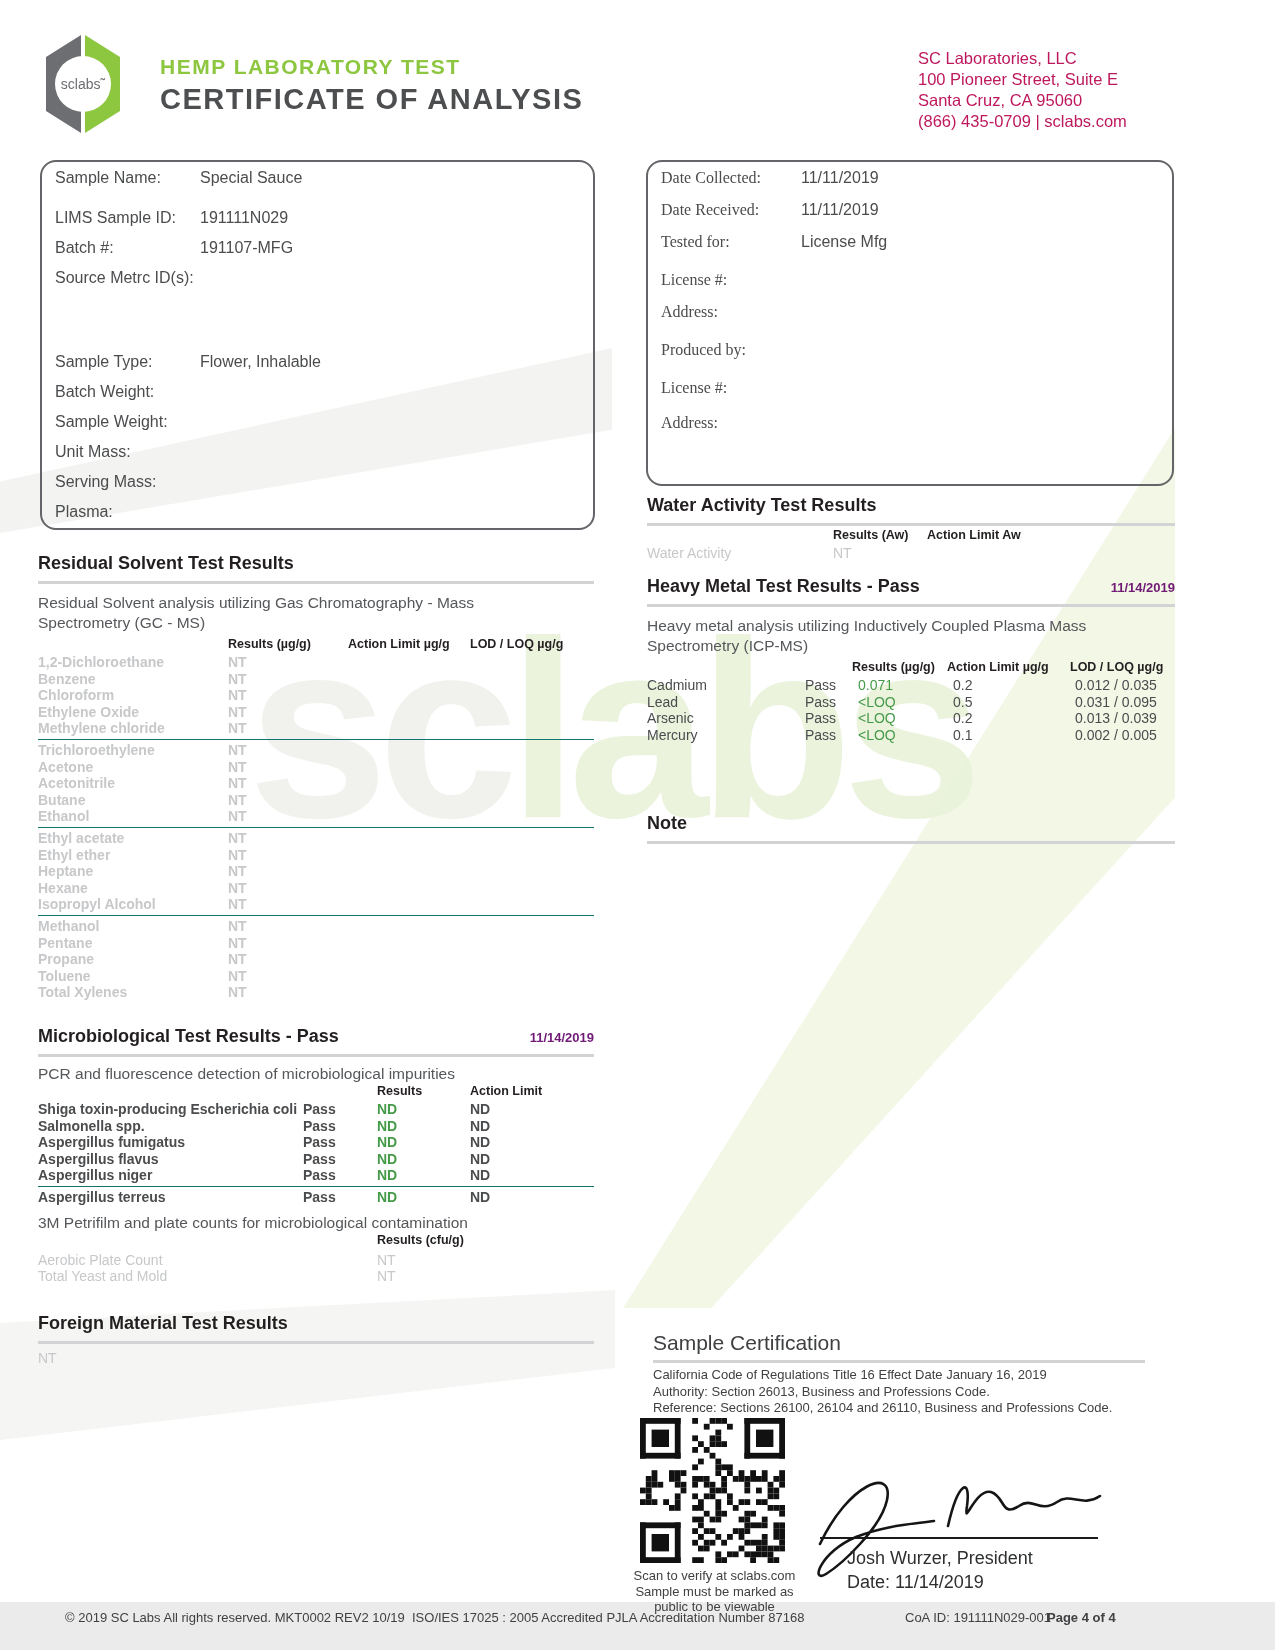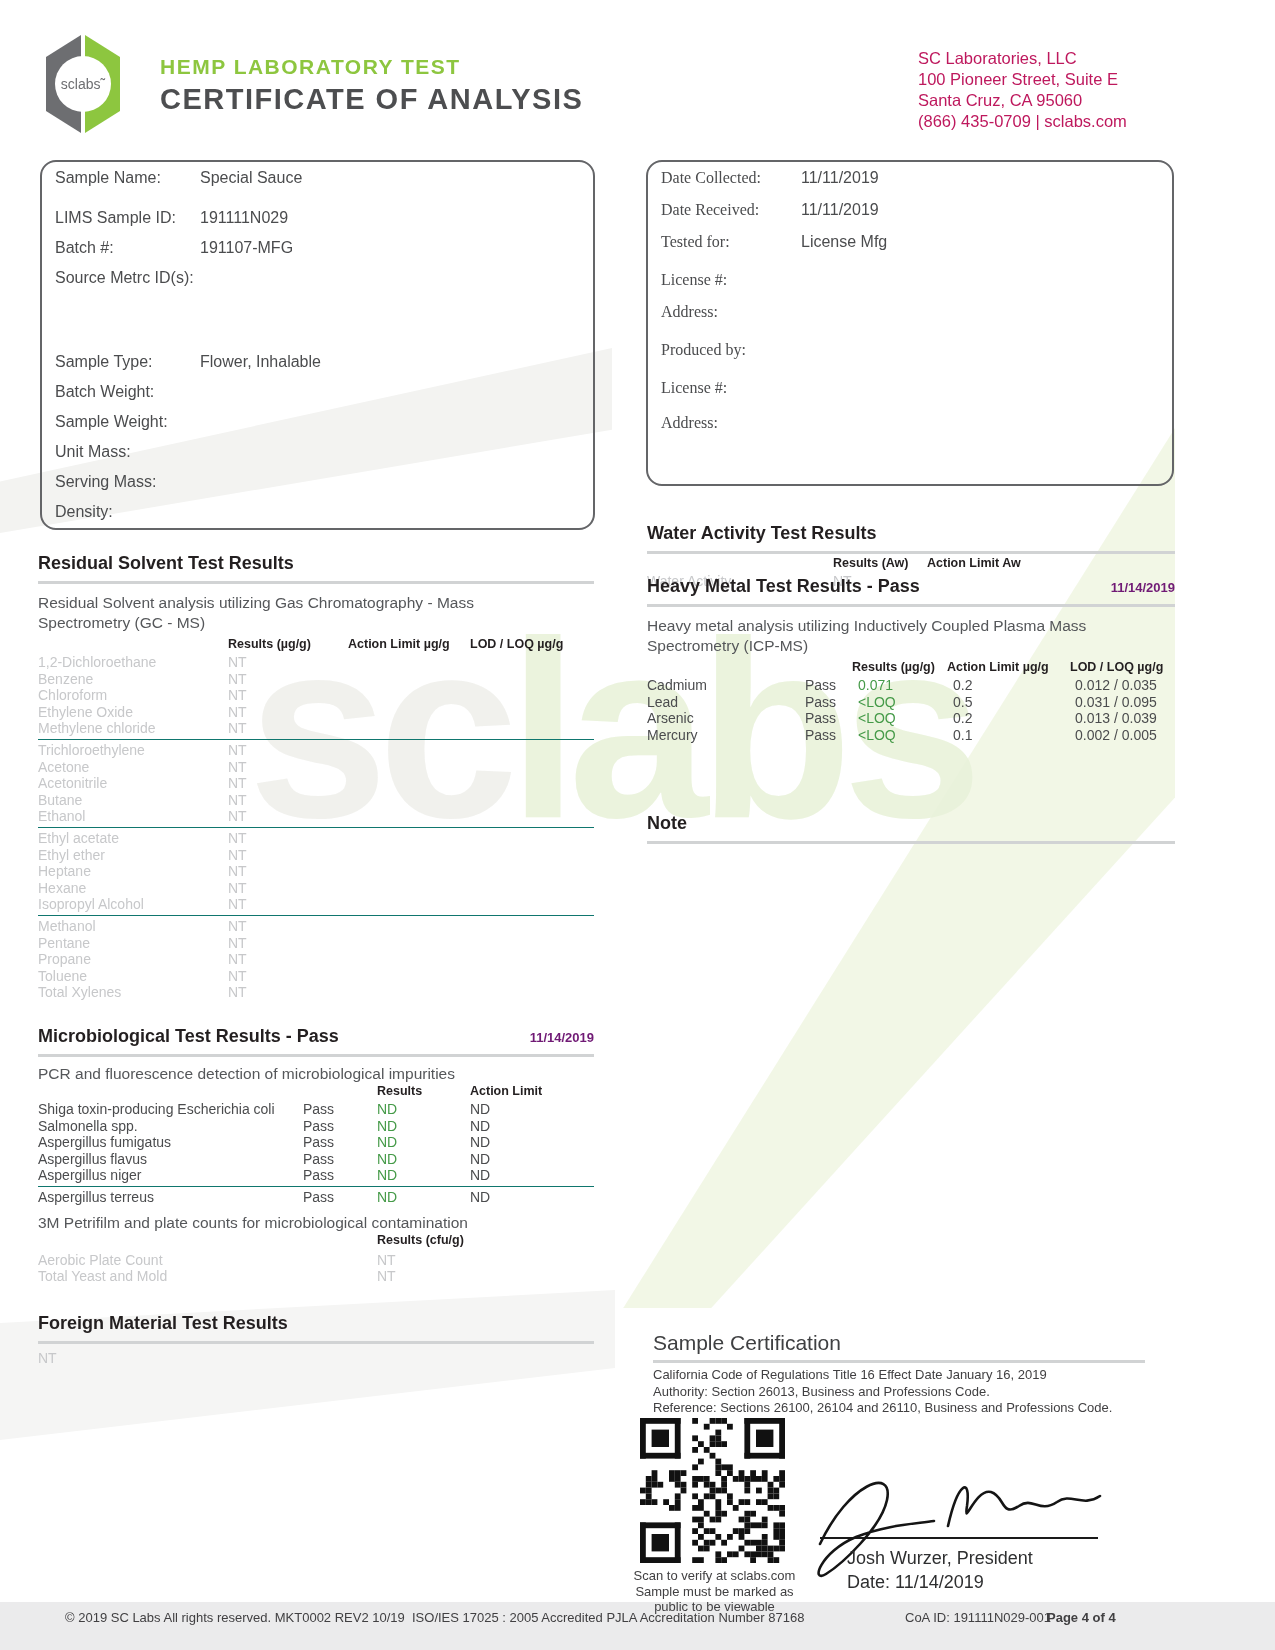--- a/index.html
+++ b/index.html
@@ -146,7 +146,7 @@
         <span class="info-value"></span>
       </div>
       <div class="info-row">
-        <span class="info-label">Density:</span>
+        <span class="info-label">Plasma:</span>
         <span class="info-value"></span>
       </div>
     </div>

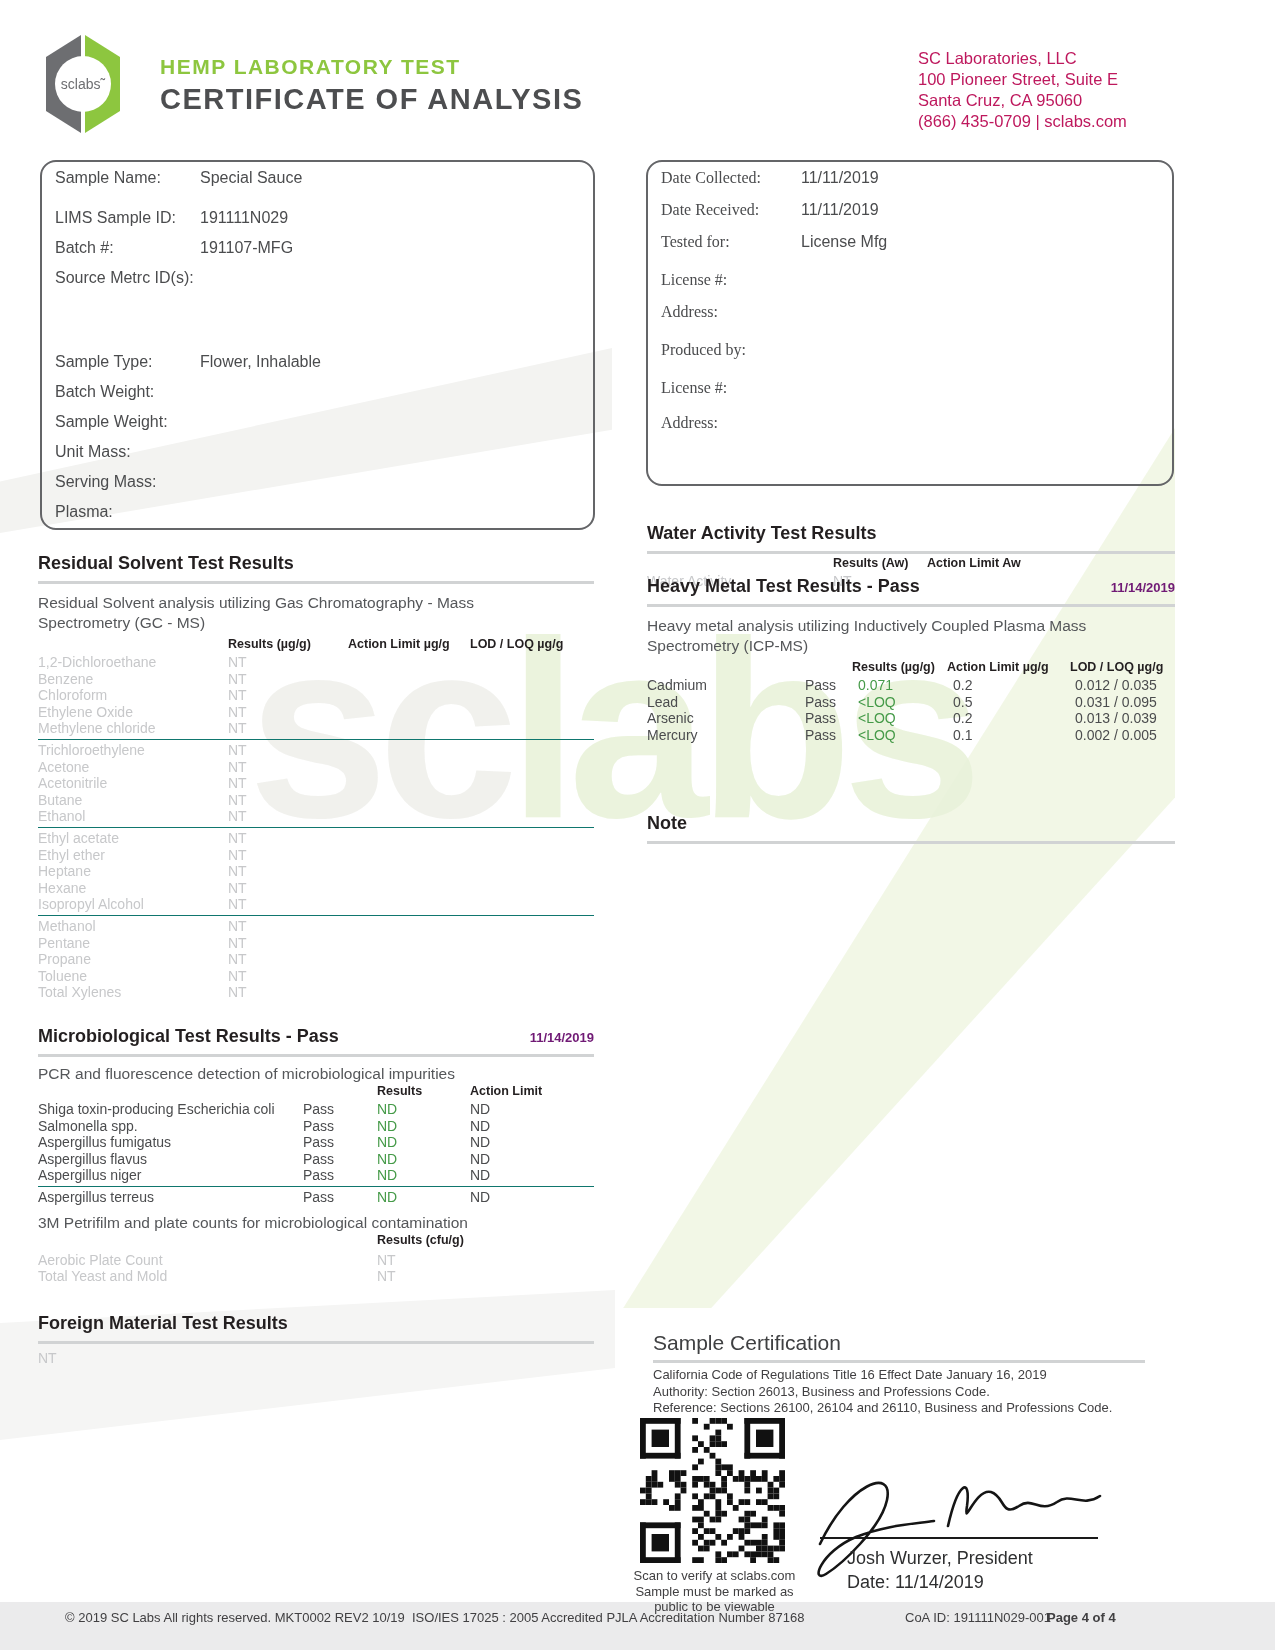--- a/index.html
+++ b/index.html
@@ -367,7 +367,7 @@
       </div>
   </section>
 
-  <section class="abs" style="left:647px;top:523px;width:528px;">
+  <section class="abs" style="left:647px;top:495px;width:528px;">
     <div class="sec-head">
         <span class="sec-title">Water Activity Test Results</span>
       </div>

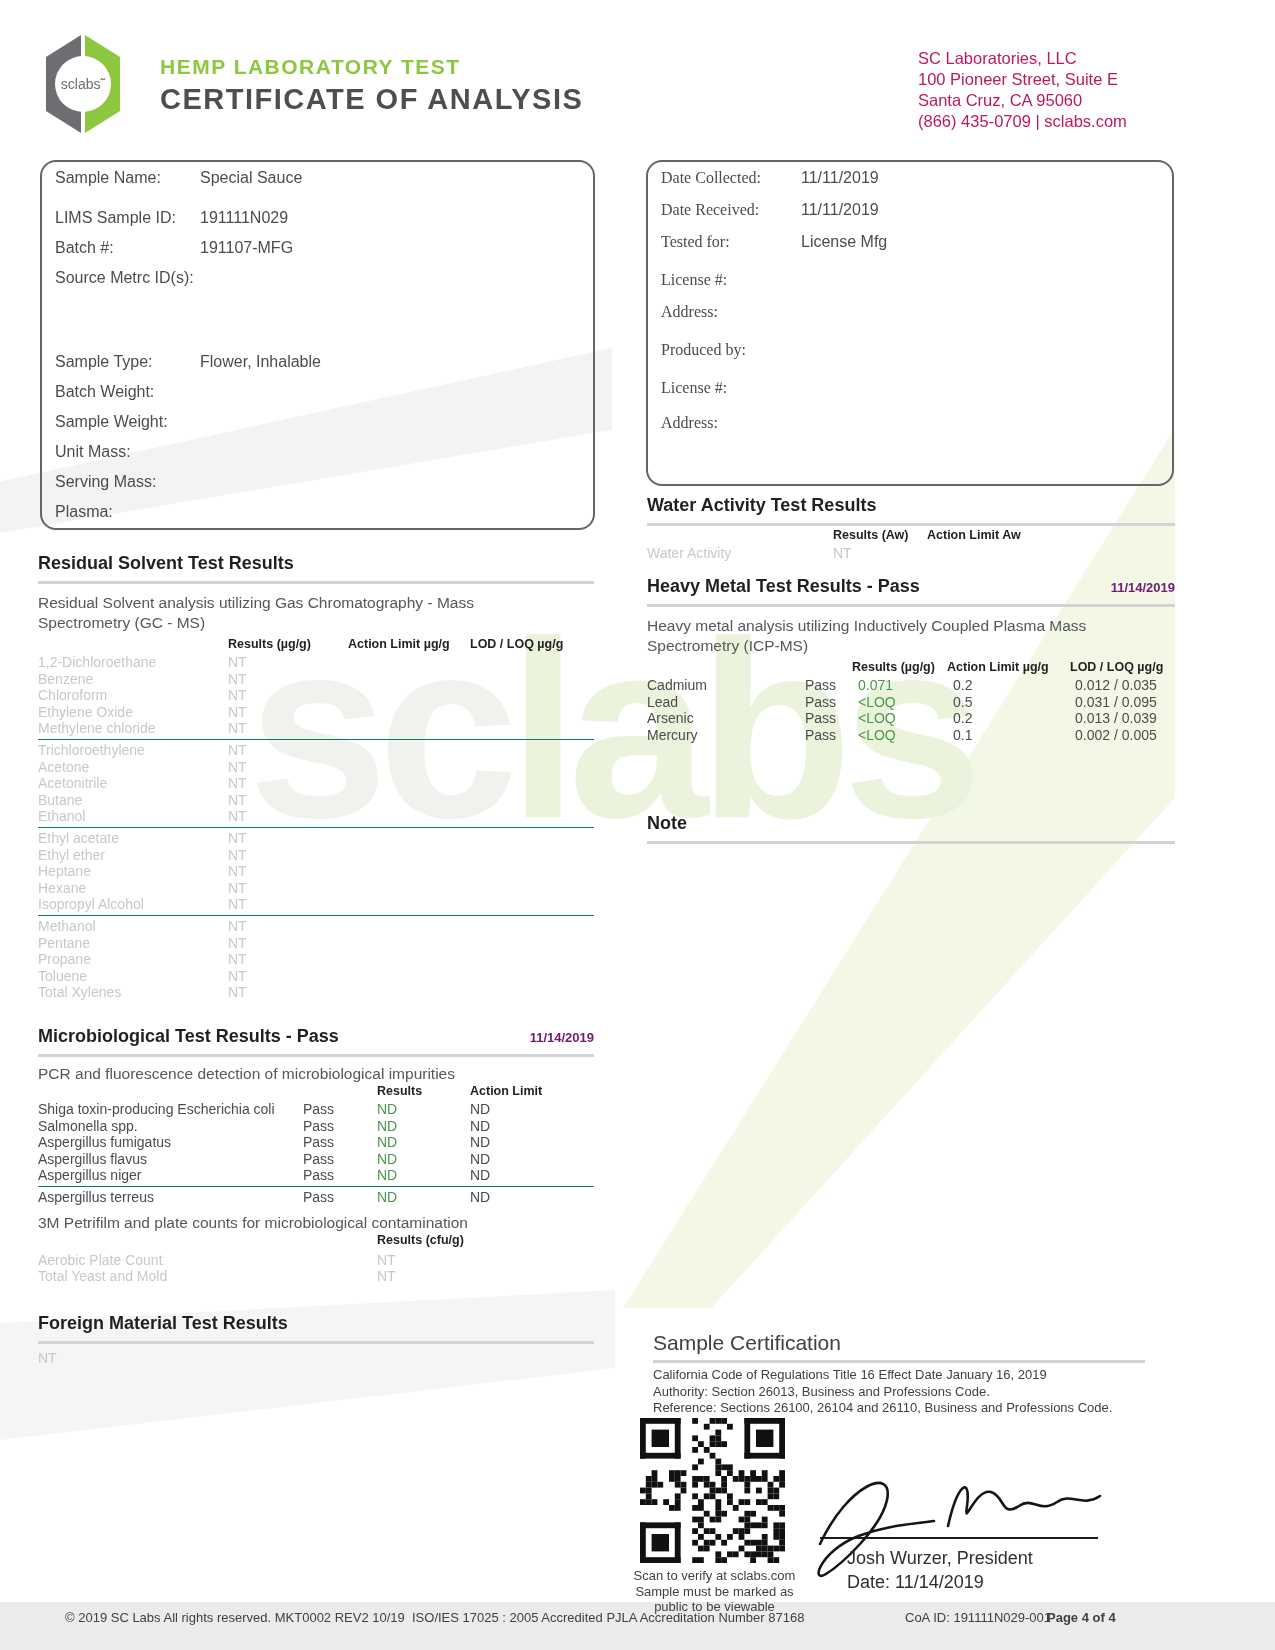--- a/index.html
+++ b/index.html
@@ -53,7 +53,7 @@
   .dark{color:#4b4c4e;}
   .faded{color:#c7c8ca;}
   .green{color:#459a48;}
-  .grp{border-top:0 solid transparent;}
+  .grp{border-top:0 solid transparent;font-weight:bold;}
   .grp.sep{border-top:1px solid #0f766e;margin-top:2px;padding-top:2px;}
 
   

